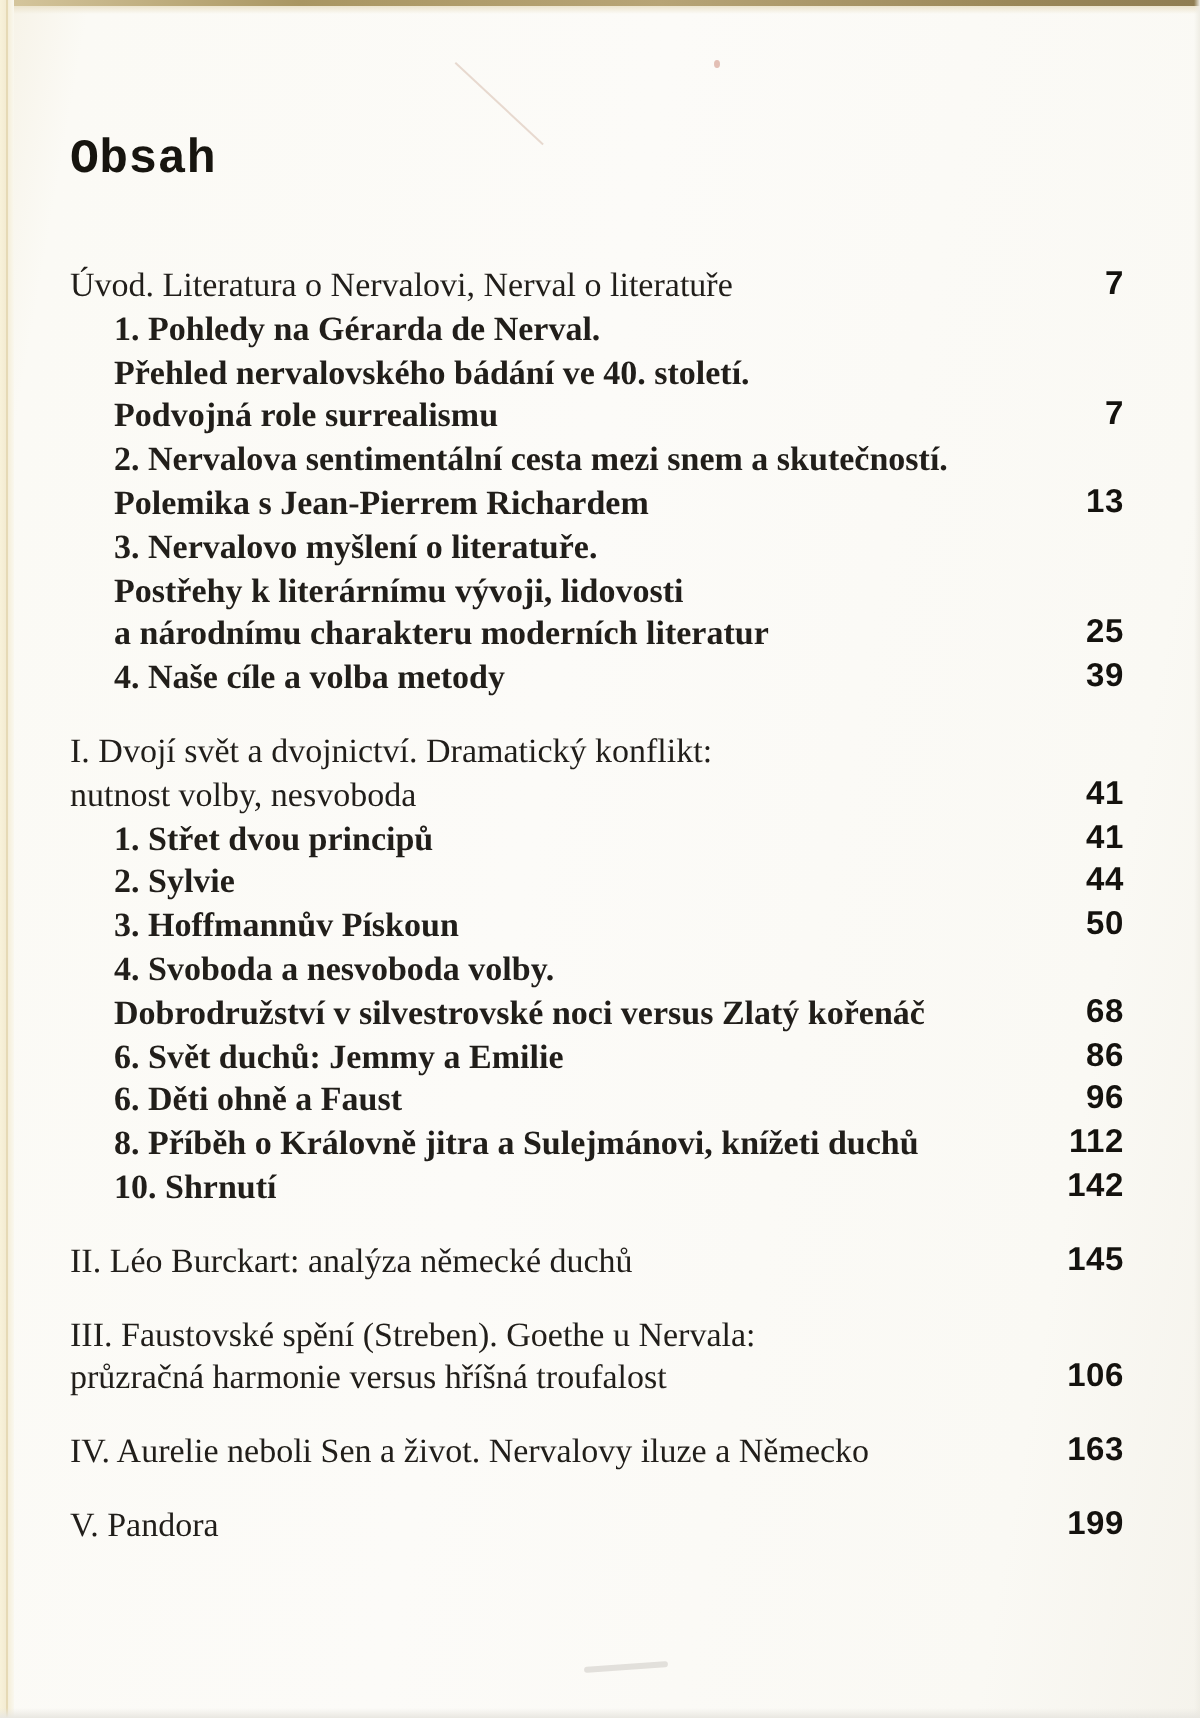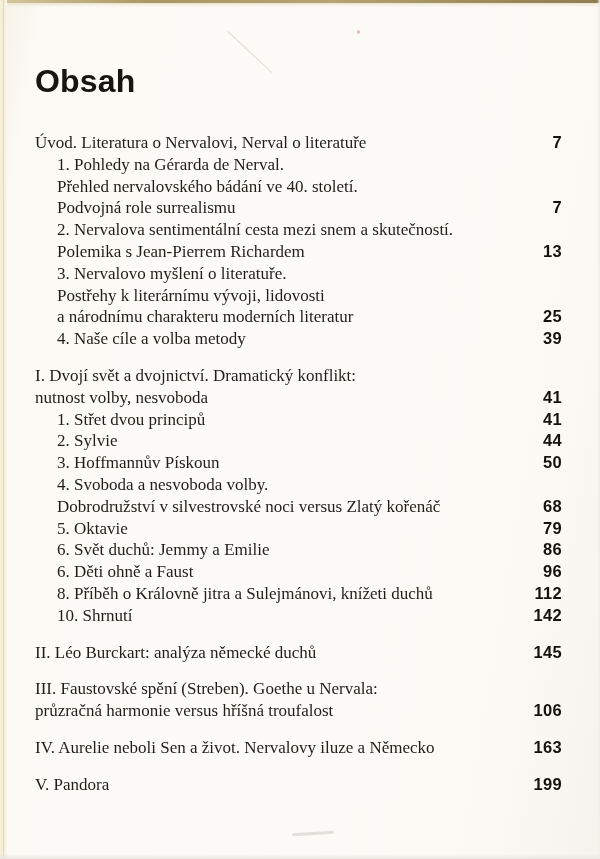--- a/index.html
+++ b/index.html
@@ -62,9 +62,9 @@
     top: 66px; left: 35px; right: 38px;
   }
   .title {
-    font-family: Liberation Sans, sans-serif;
+    font-family: Liberation Mono, monospace;
     font-weight: 700;
-    font-size: 32px;
+    font-size: 24px;
     line-height: 30px;
     letter-spacing: 0.2px;
     color: #17150f;

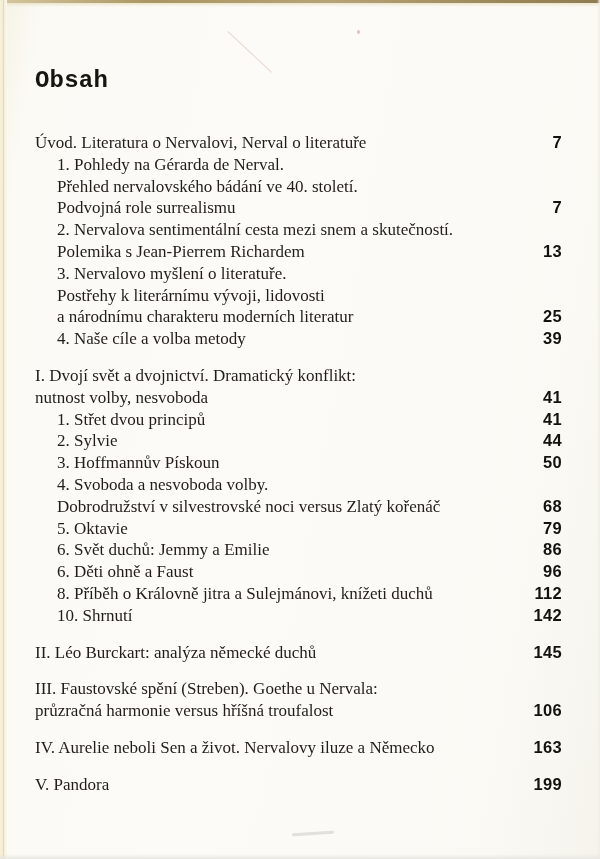--- a/index.html
+++ b/index.html
@@ -84,7 +84,7 @@
     white-space: nowrap;
     overflow: hidden;
   }
-  .toc-row.indent-1 .toc-text { padding-left: 22px; }
+  .toc-row.indent-1 .toc-text { padding-left: 22px; font-weight: bold; }
   .toc-page {
     flex: 0 0 auto;
     min-width: 34px;

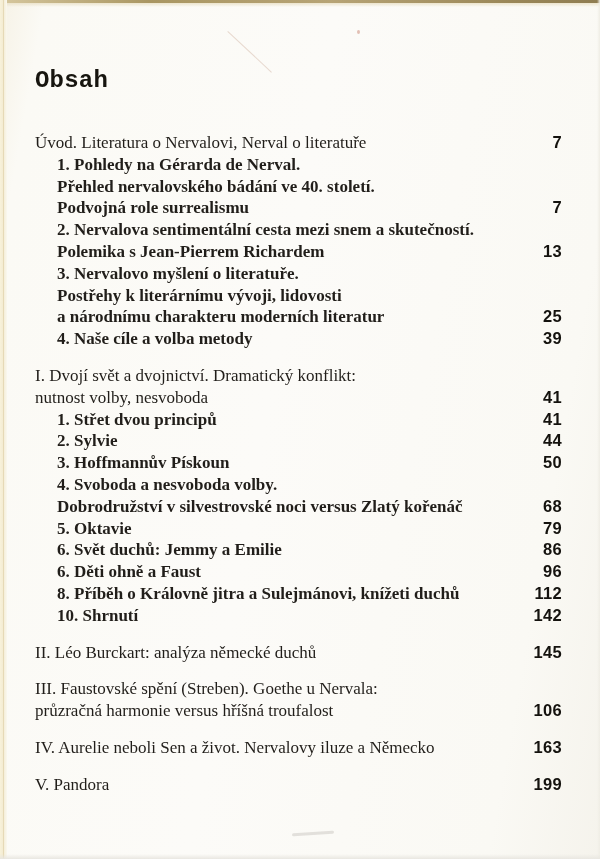--- a/index.html
+++ b/index.html
@@ -185,10 +185,6 @@
             <span class="toc-page">68</span>
           </div>
           <div class="toc-row indent-1">
-            <span class="toc-text">5. Oktavie</span>
-            <span class="toc-page">79</span>
-          </div>
-          <div class="toc-row indent-1">
             <span class="toc-text">6. Svět duchů: Jemmy a Emilie</span>
             <span class="toc-page">86</span>
           </div>

